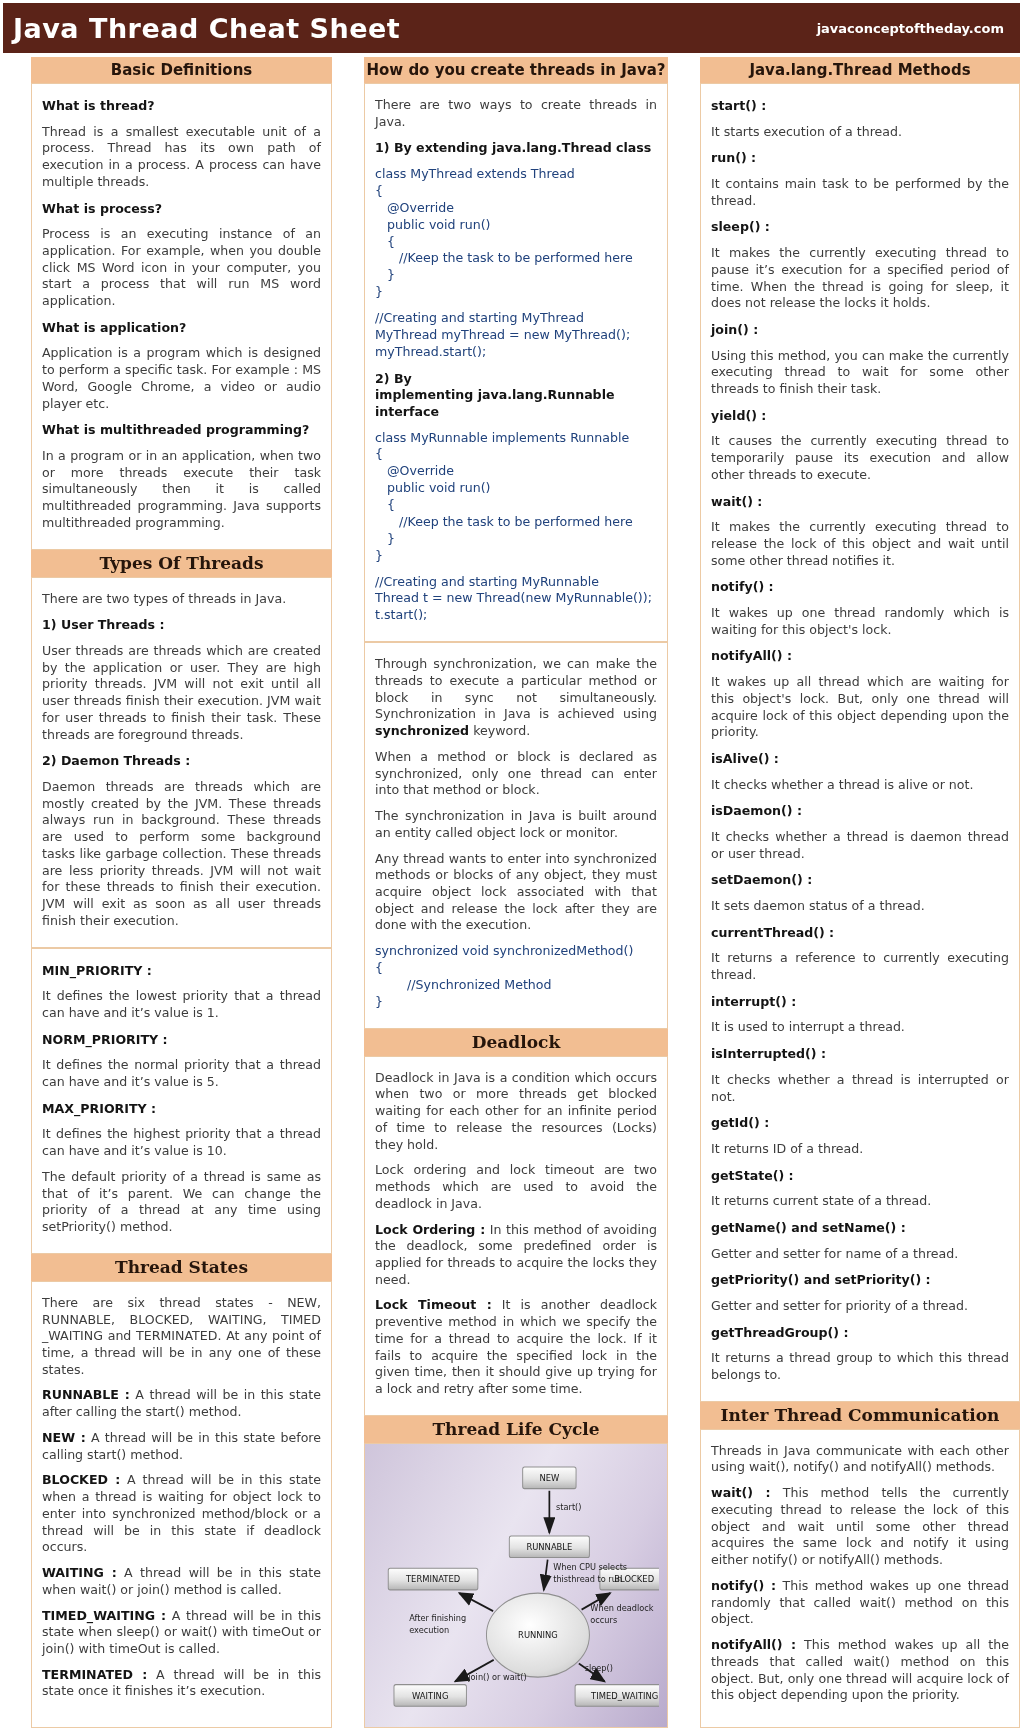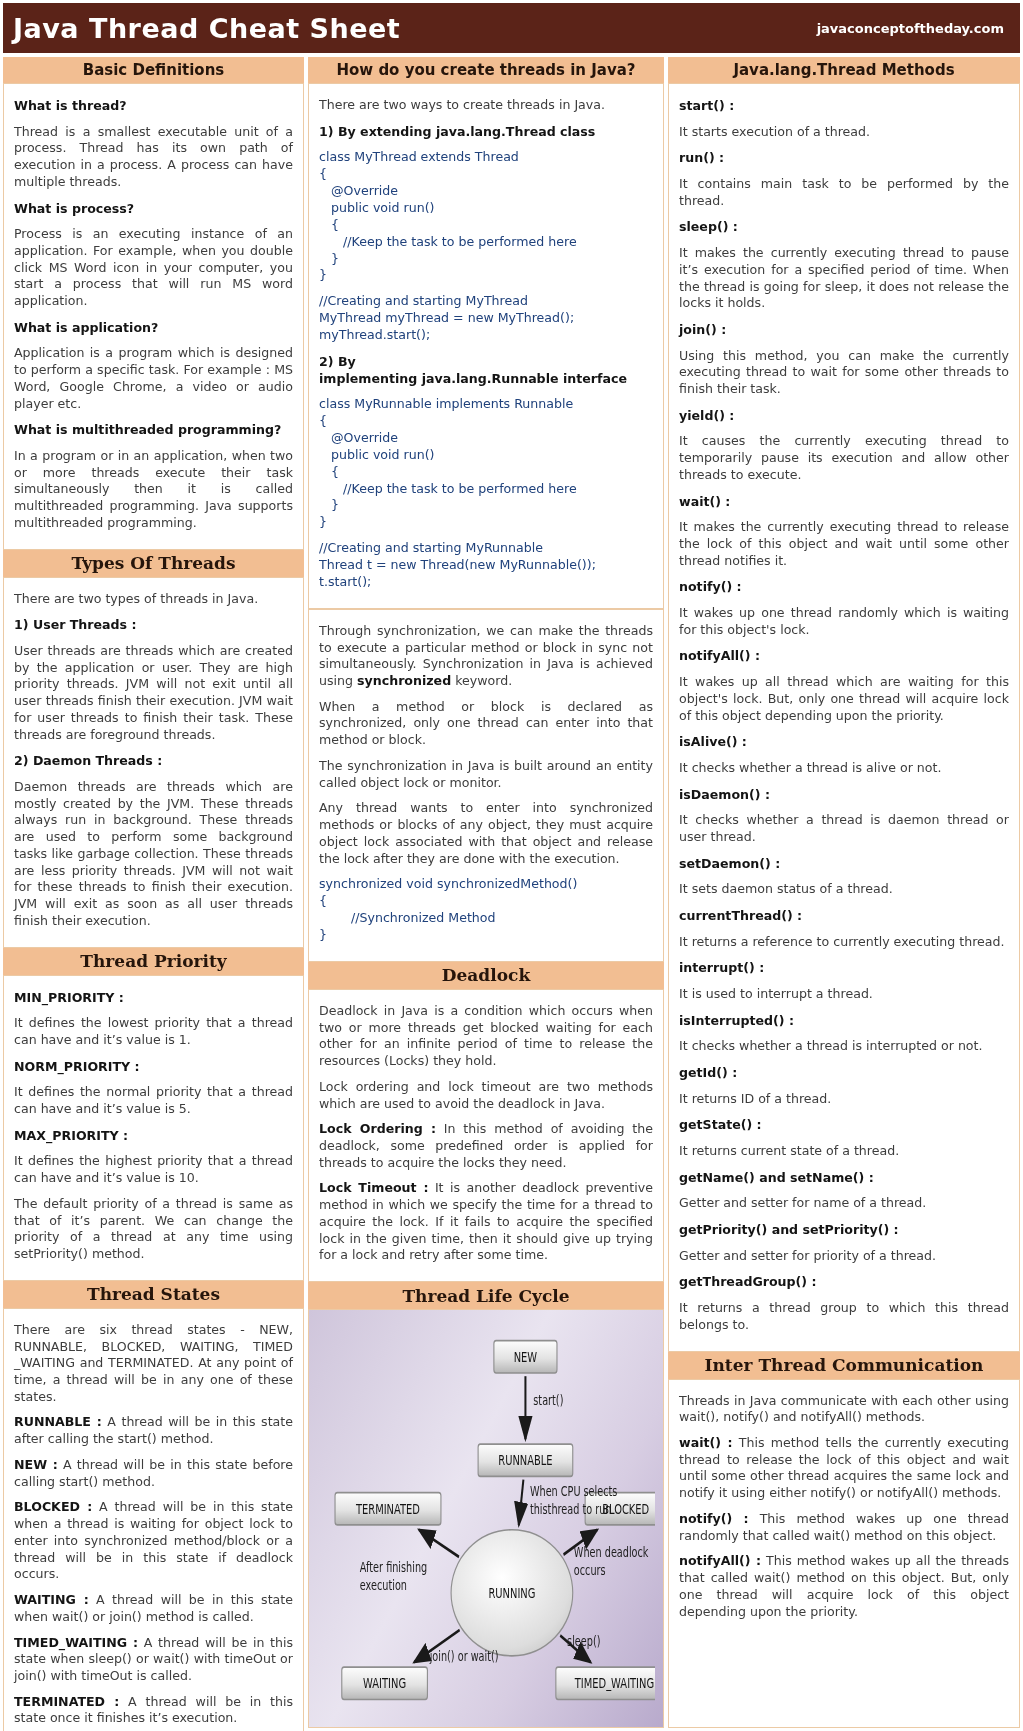--- a/index.html
+++ b/index.html
@@ -16,7 +16,7 @@
   .masthead .title{font-size:27px;font-weight:bold;letter-spacing:.5px;}
   .masthead .site{font-size:13px;font-weight:bold;}
   .cols{display:flex;gap:4px;height:calc(100% - 54px);margin-top:4px;}
-  .col{display:flex;flex-direction:column;min-width:0;}
+  .col{display:flex;flex-direction:column;min-width:0;margin-left:28px;}
   .col-0{width:301px;flex:none;}
   .col-1{width:356px;flex:none;border-radius:7px;}
   .col-2{flex:1;}

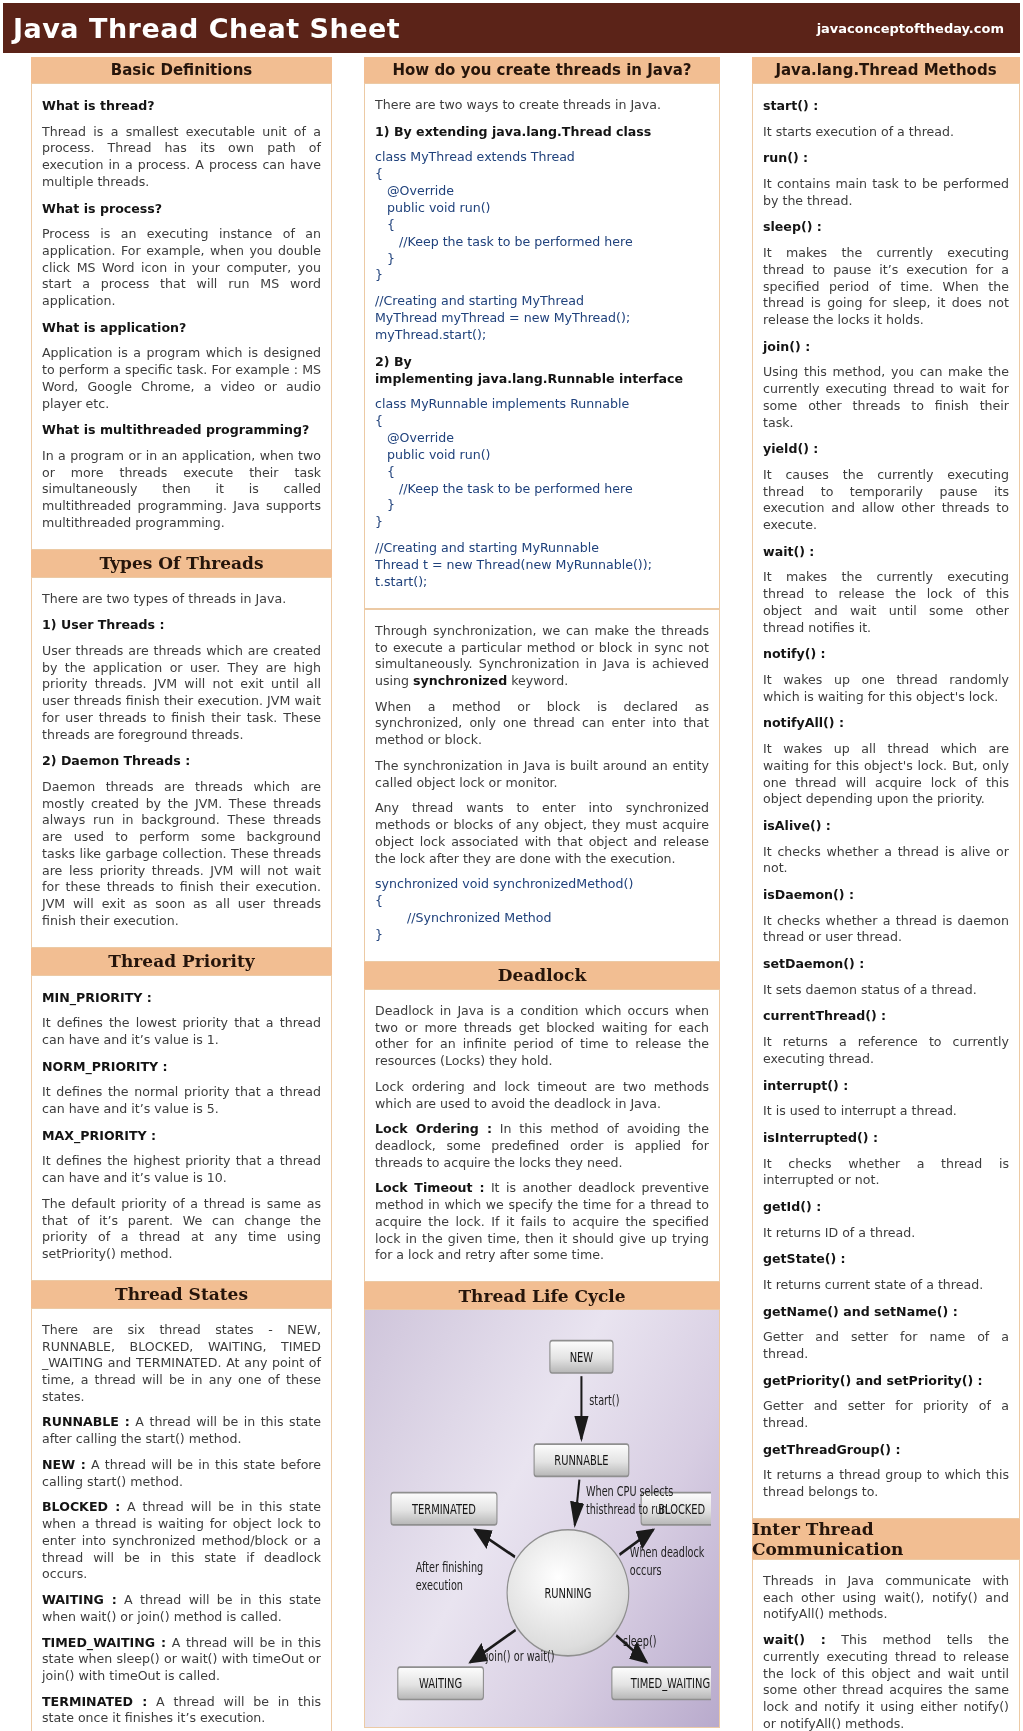--- a/index.html
+++ b/index.html
@@ -18,7 +18,7 @@
   .cols{display:flex;gap:4px;height:calc(100% - 54px);margin-top:4px;}
   .col{display:flex;flex-direction:column;min-width:0;margin-left:28px;}
   .col-0{width:301px;flex:none;}
-  .col-1{width:356px;flex:none;border-radius:7px;}
+  .col-1{width:304px;flex:none;border-radius:7px;}
   .col-2{flex:1;}
   .col-title{
     background:var(--section-bg,#f2be92);min-height:26px;flex:none;

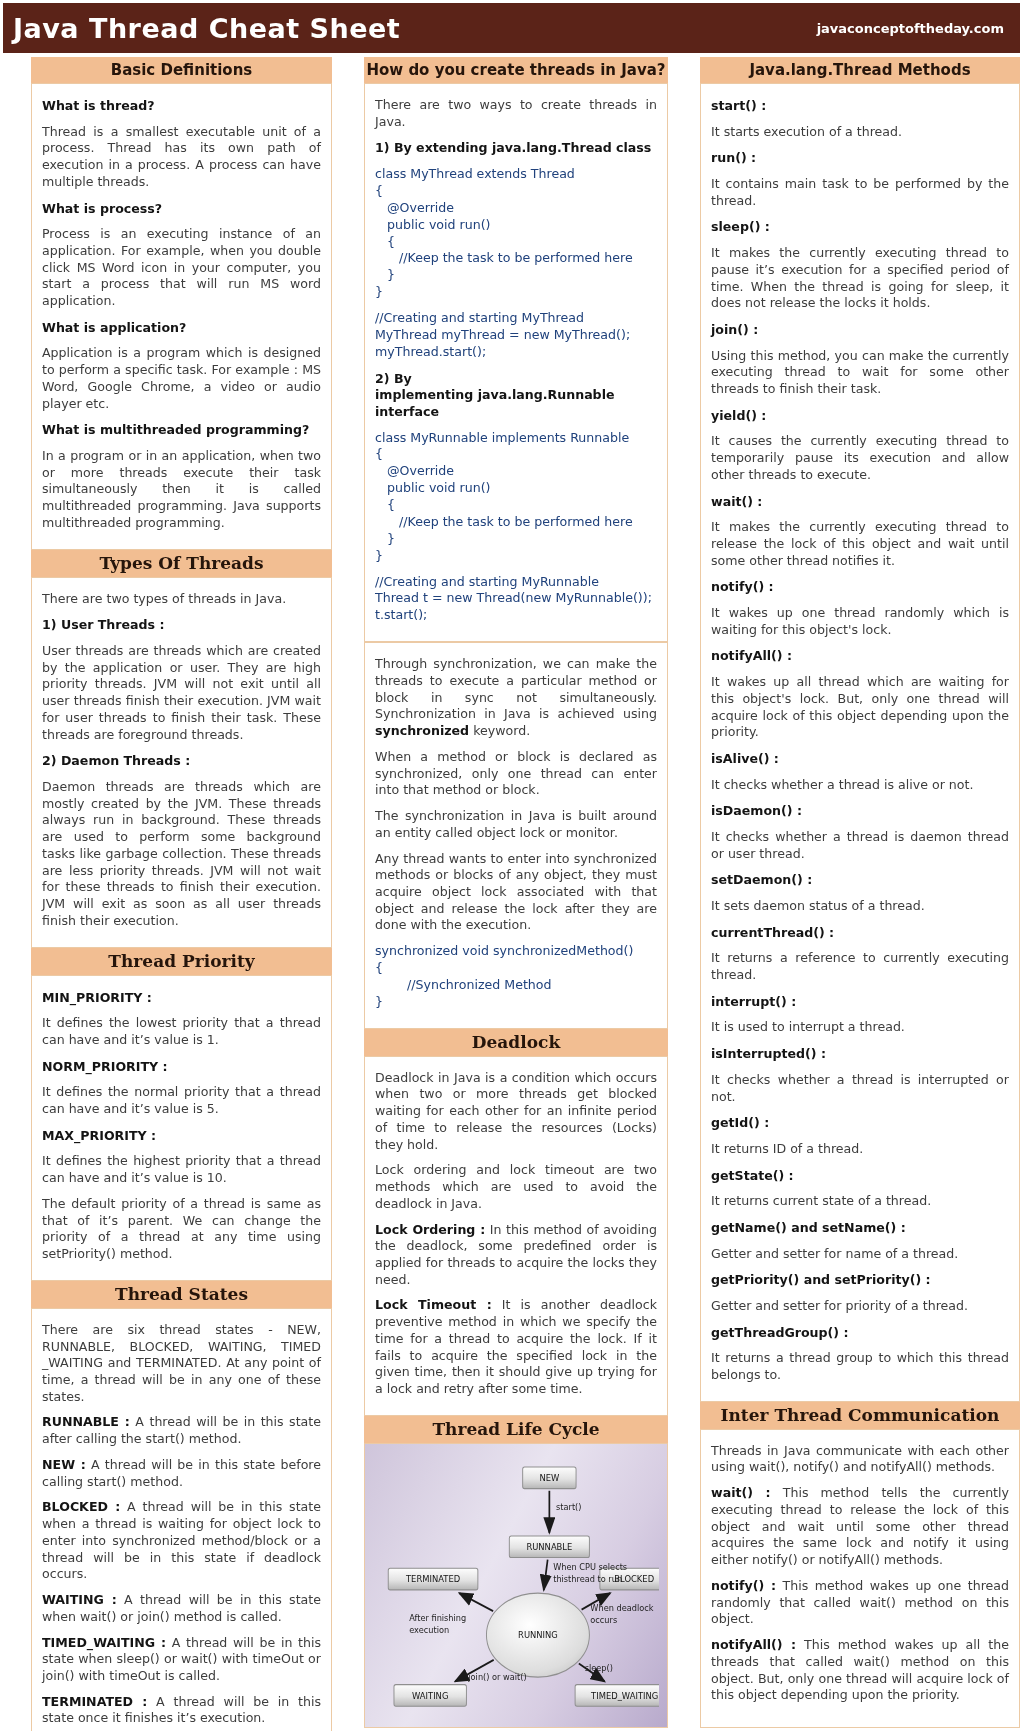--- a/index.html
+++ b/index.html
@@ -88,7 +88,6 @@
           <div class="h">2) Daemon Threads :</div>
           <div class="para"><span>Daemon threads are threads which are mostly created by the JVM. These threads always run in background. These threads are used to perform some background tasks like garbage collection.  These threads are less priority threads. JVM will not wait for these threads to finish their execution. JVM will exit as soon as all user threads finish their execution.</span></div>
         </div>
-        <div class="bar">Thread Priority</div>
         <div class="panel">
           <div class="h">MIN_PRIORITY :</div>
           <div class="para"><span>It defines the lowest priority that a thread can have and it’s value is 1.</span></div>

